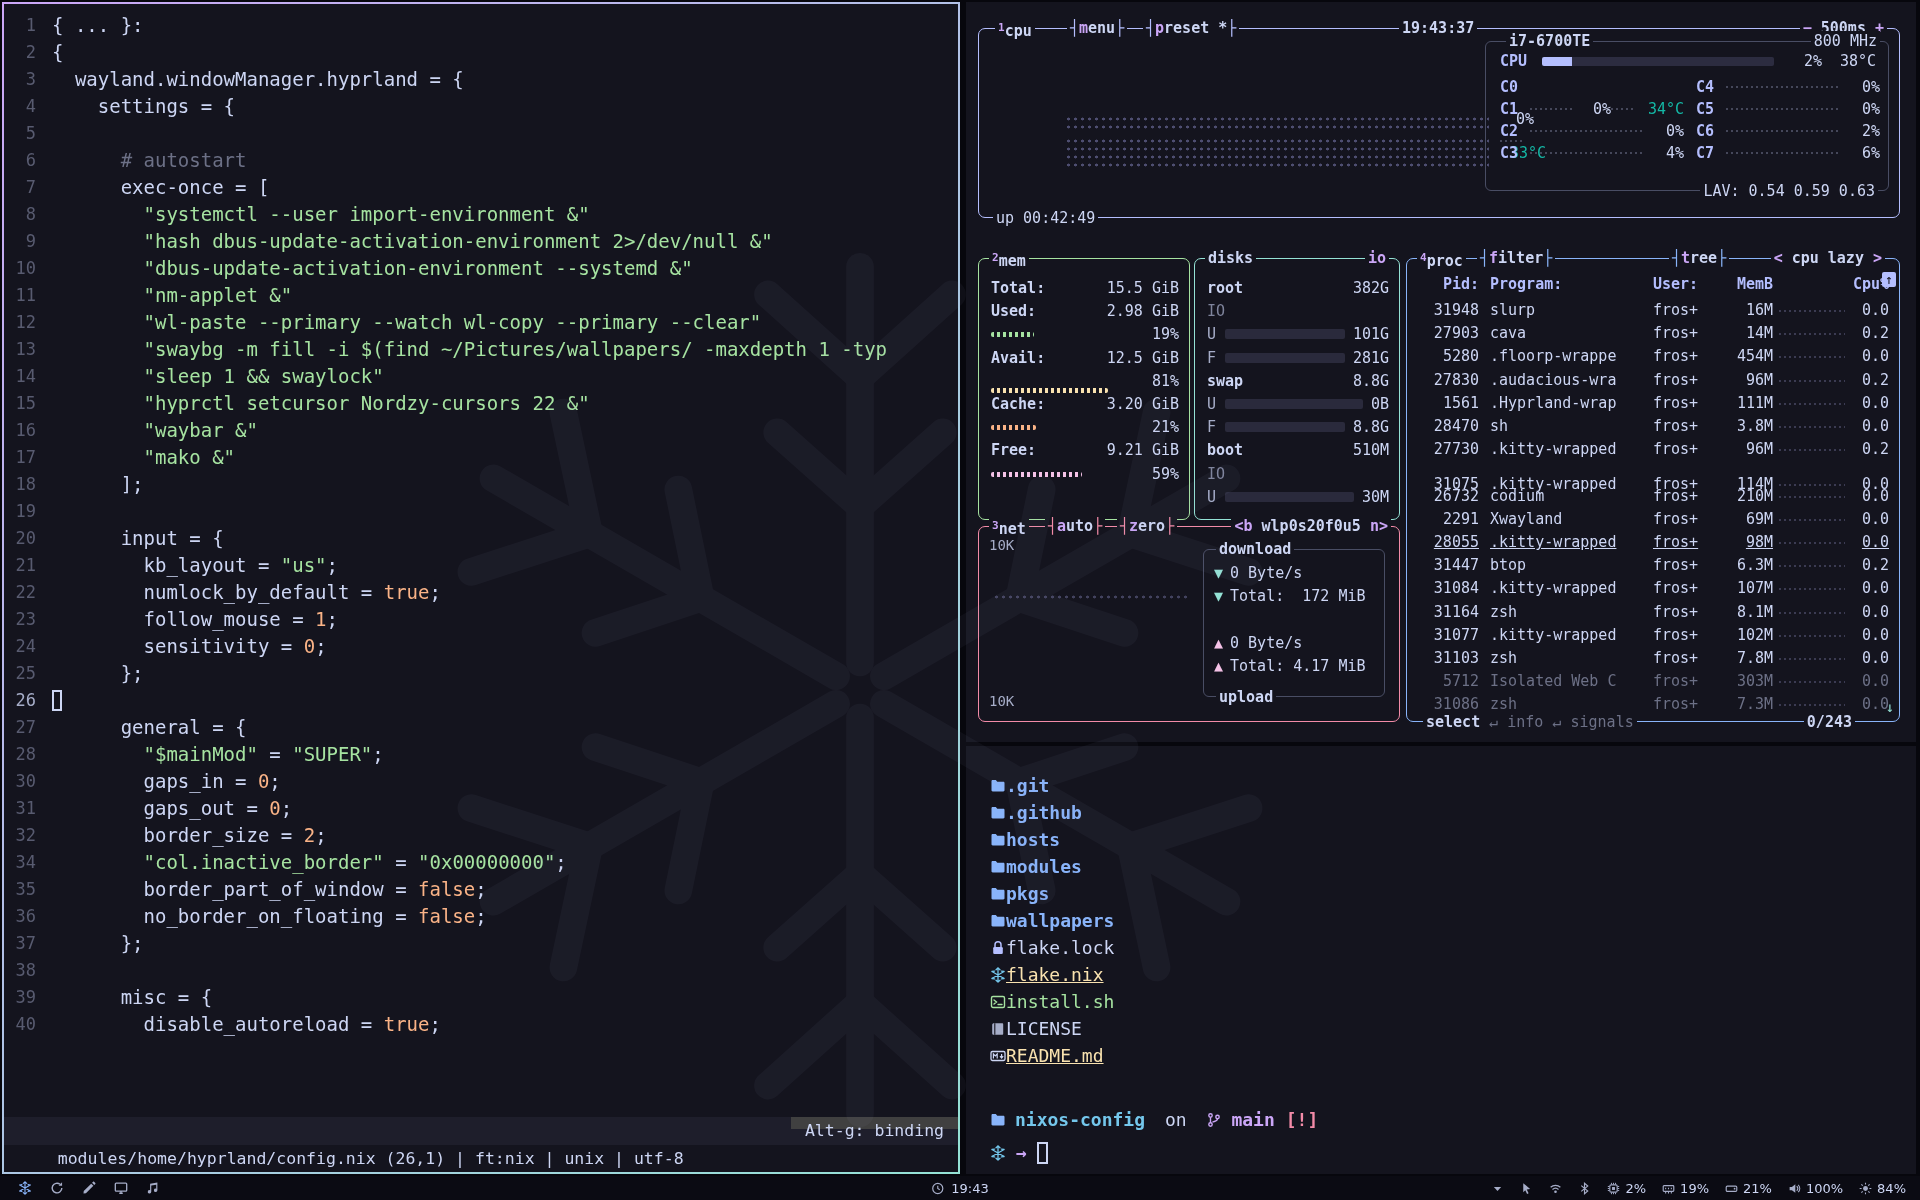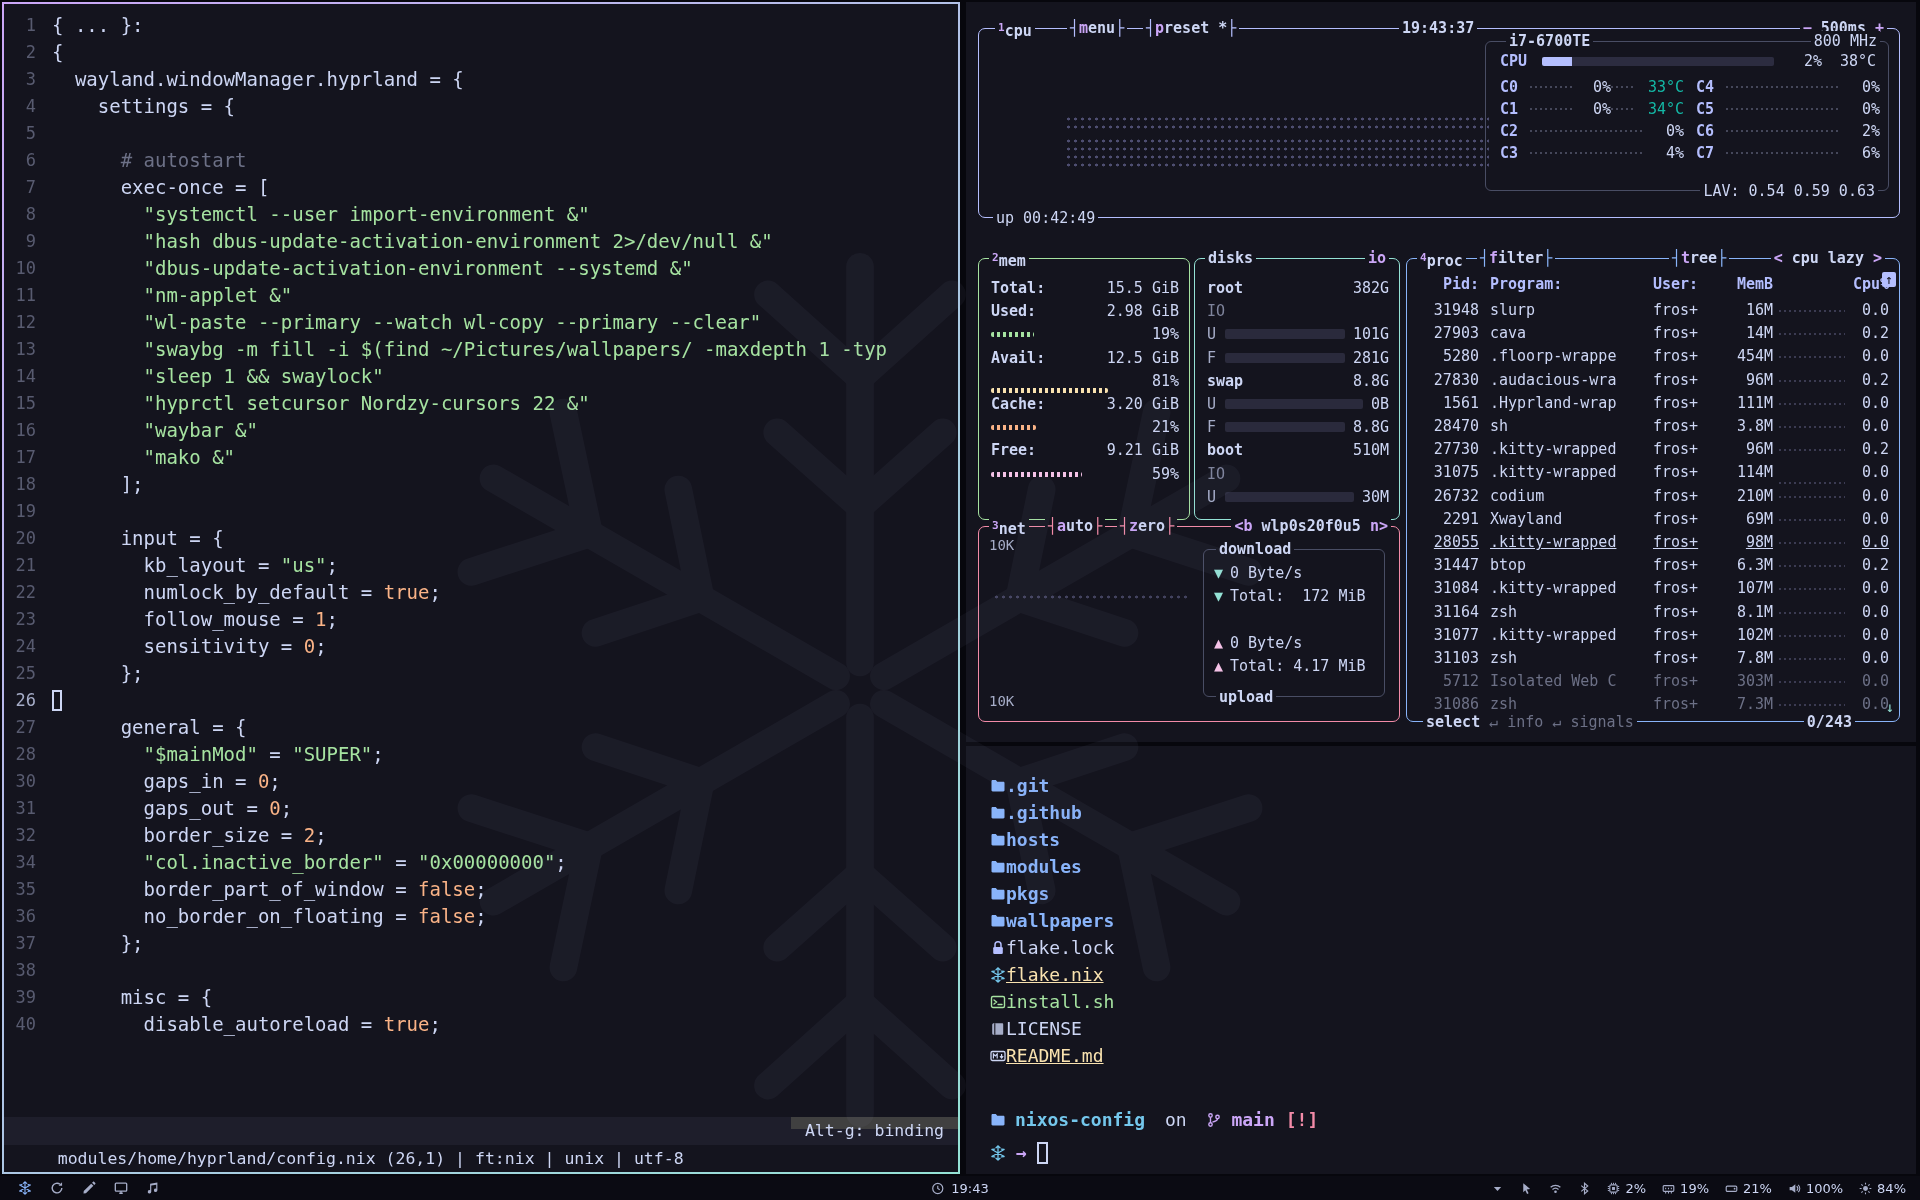--- a/index.html
+++ b/index.html
@@ -174,7 +174,7 @@
         <span class="cpt">38°C</span>
       </div>
       <span class="btl btl-b" style="right:10px"><span class="t-val">LAV: 0.54 0.59 0.63</span></span>
-    <div class="crow" style="top: 34px; left: 14px;">
+    <div class="crow" style="top: 34px; left: 14px; flex-direction: column;">
           <span class="cl">C0</span>
           <span class="cdots"></span>
           <span class="cp">0%</span>

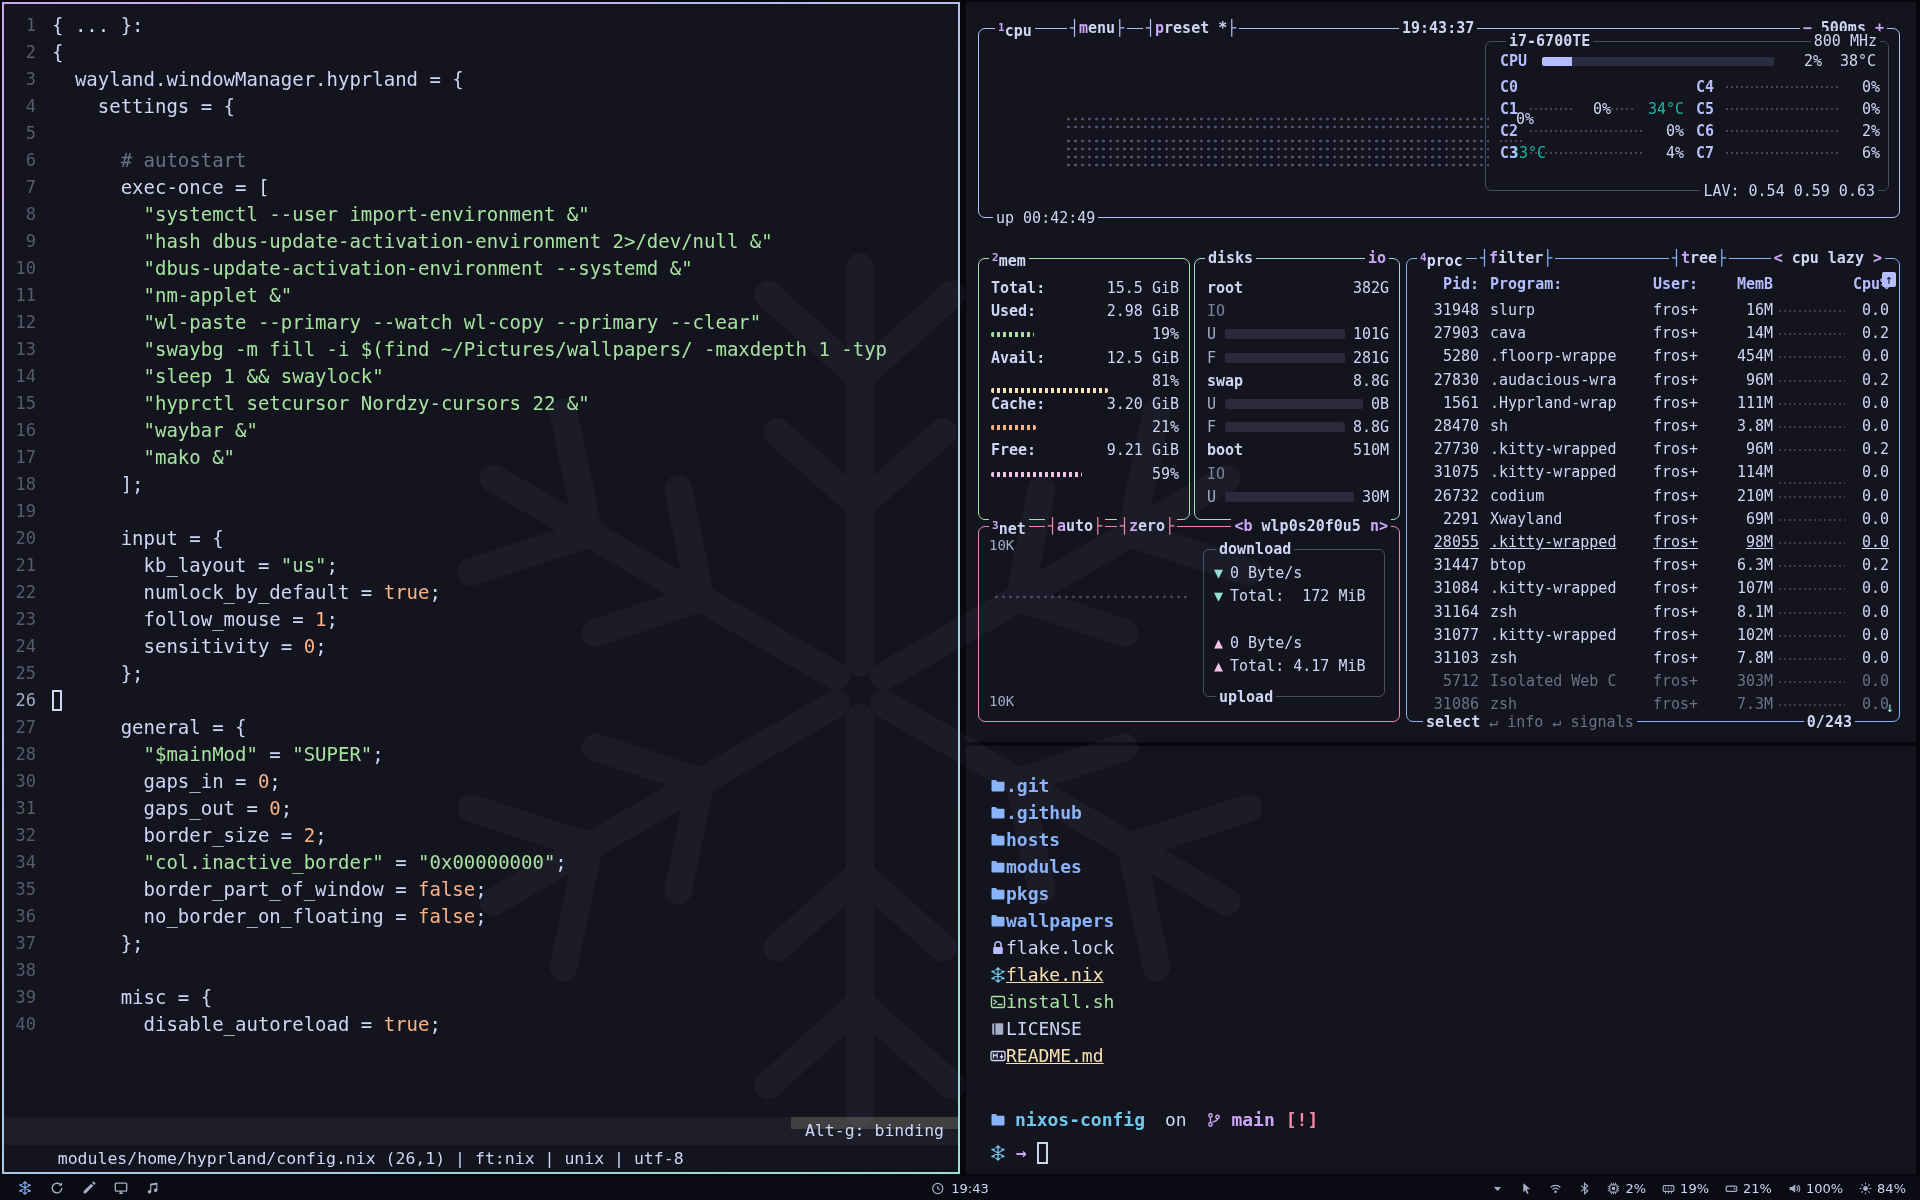--- a/index.html
+++ b/index.html
@@ -344,7 +344,7 @@
           <span class="c-lead"></span>
           <span class="c-cpu">0.2</span>
         </div>
-        <div class="prow" style="top: 202px; align-items: flex-end;">
+        <div class="prow" style="top: 214px;">
           <span class="c-pid">31075</span>
           <span class="c-prog">.kitty-wrapped</span>
           <span class="c-user">fros+</span>

